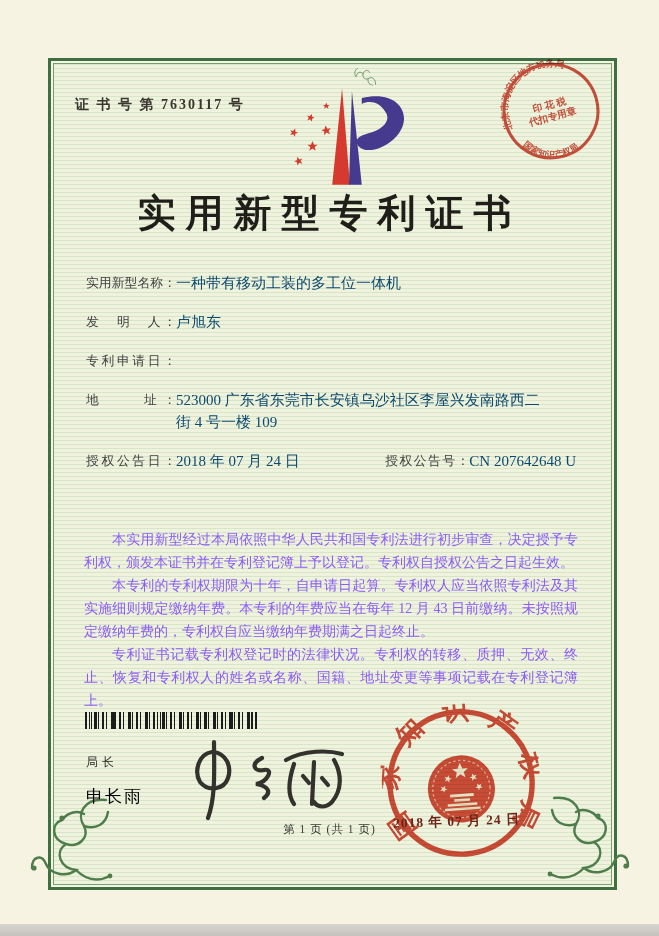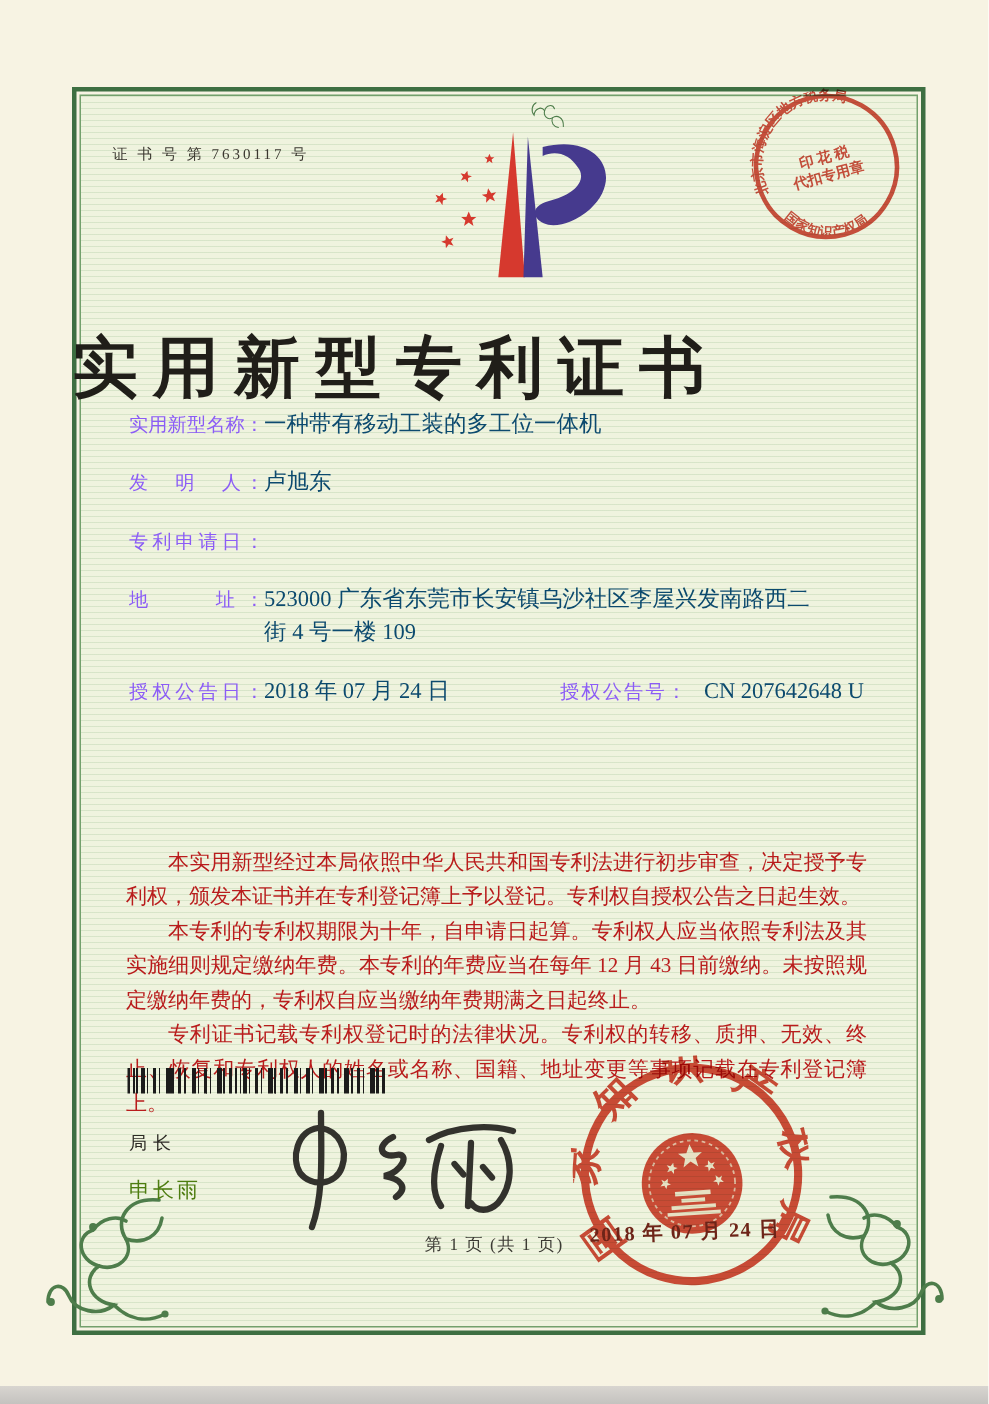--- a/index.html
+++ b/index.html
@@ -13,7 +13,7 @@
   .frame-inner{position:absolute;left:2px;top:2px;right:2px;bottom:2px;
          border:1px solid #73a06c;
          background:repeating-linear-gradient(180deg,rgba(120,170,115,0.20) 0 1px,rgba(0,0,0,0) 1px 4px),#eff3de;}
-  .cert-number{position:absolute;left:75px;top:96px;font-size:10px;letter-spacing:2px;color:#3a372f;}
+  .cert-number{position:absolute;left:75px;top:96px;font-size:14px;letter-spacing:2px;color:#3a372f;font-weight:bold;}
   .logo{position:absolute;left:277px;top:86px;width:138px;height:104px;}
   .tax-seal{position:absolute;left:500px;top:60px;width:102px;height:102px;
          transform:rotate(-15deg);mix-blend-mode:multiply;opacity:.92;}

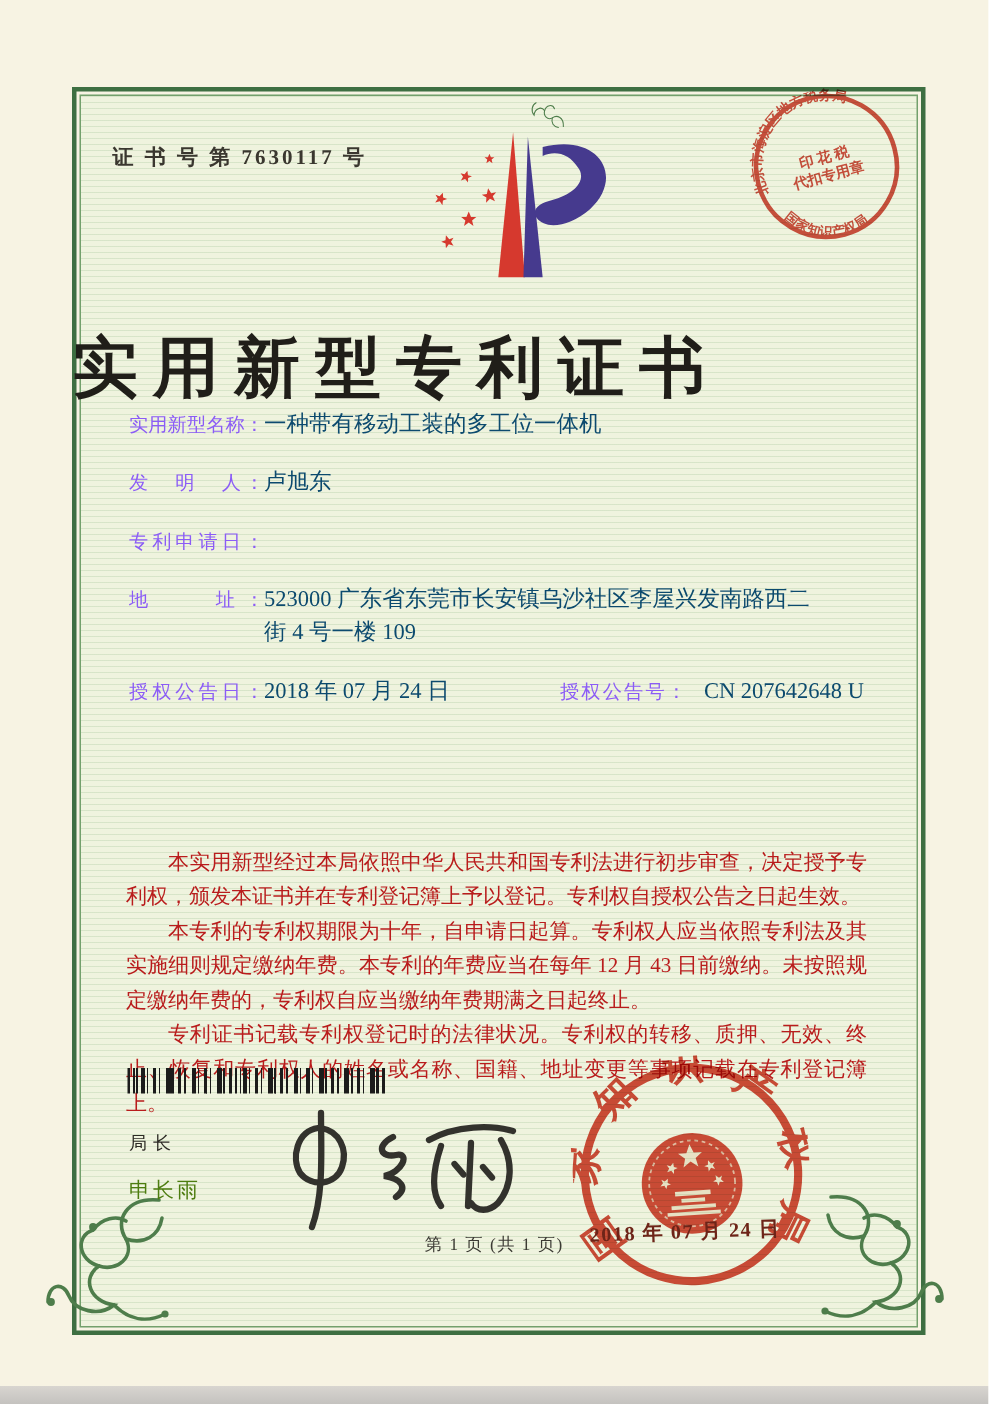--- a/index.html
+++ b/index.html
@@ -17,8 +17,8 @@
   .logo{position:absolute;left:277px;top:86px;width:138px;height:104px;}
   .tax-seal{position:absolute;left:500px;top:60px;width:102px;height:102px;
          transform:rotate(-15deg);mix-blend-mode:multiply;opacity:.92;}
-  .doc-title{position:absolute;left:48px;top:188px;width:563px;text-align:left;
-         font-size:44px;font-weight:700;letter-spacing:10px;color:#201e19;margin-top:28px;}
+  .doc-title{position:absolute;left:48px;top:188px;width:563px;text-align:center;
+         font-size:38px;font-weight:700;letter-spacing:10px;color:#201e19;}
   .fields{position:absolute;left:86px;top:272px;width:490px;}
   .frow{margin-bottom:17px;line-height:22px;font-size:15px;display:flex;align-items:flex-start;}
   .flabel{display:inline-block;width:90px;flex:0 0 90px;font-size:12.8px;

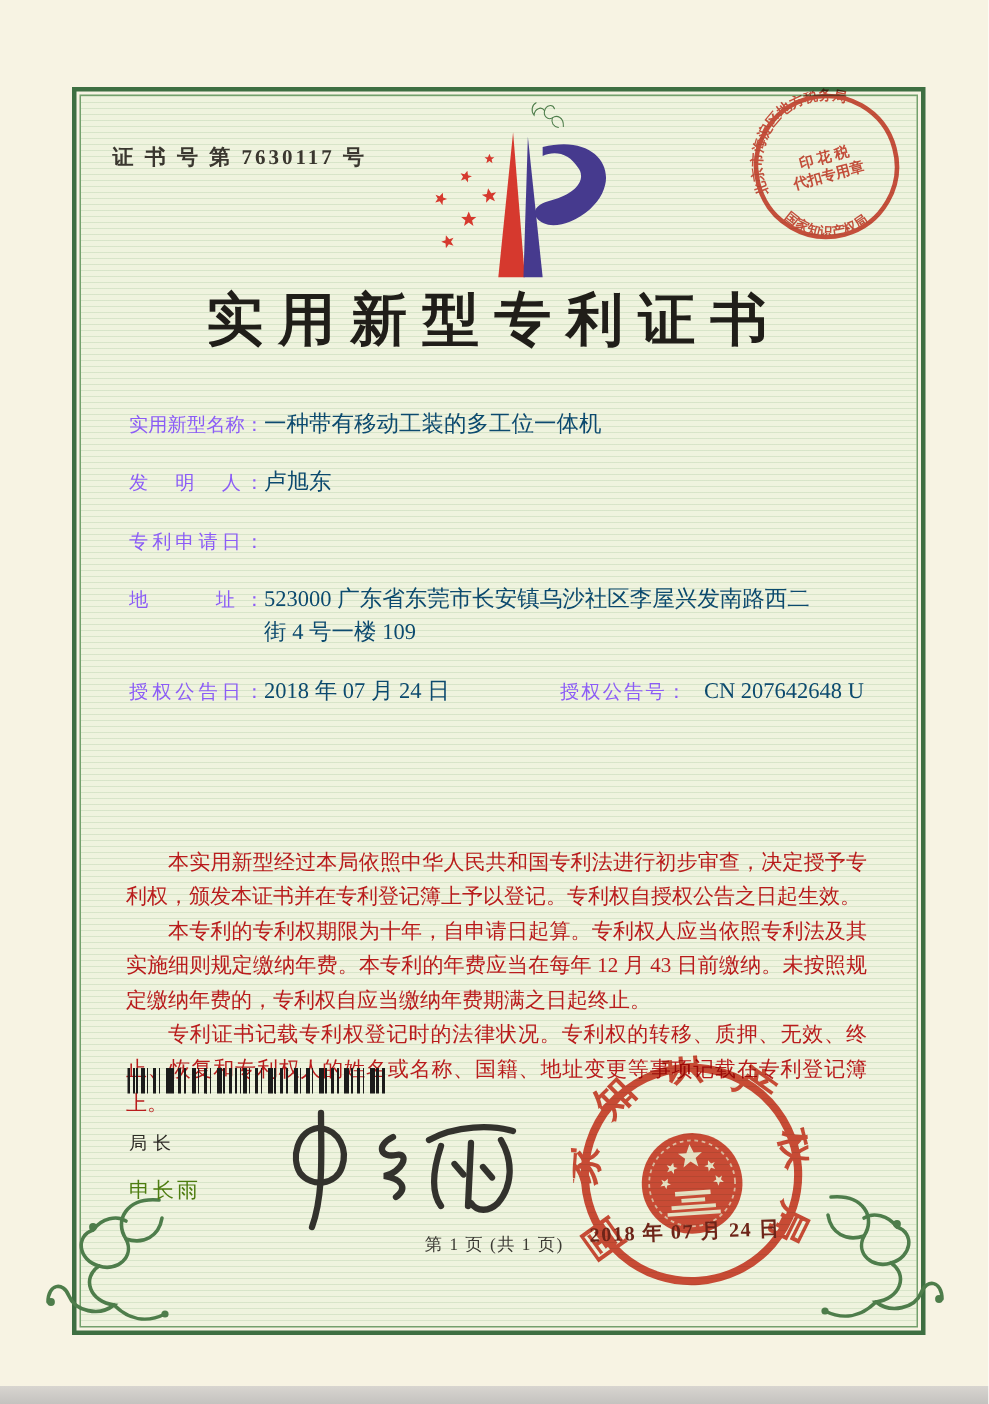--- a/index.html
+++ b/index.html
@@ -22,7 +22,7 @@
   .fields{position:absolute;left:86px;top:272px;width:490px;}
   .frow{margin-bottom:17px;line-height:22px;font-size:15px;display:flex;align-items:flex-start;}
   .flabel{display:inline-block;width:90px;flex:0 0 90px;font-size:12.8px;
-         text-align:justify;text-align-last:justify;white-space:nowrap;color:#8b5cf6;line-height:22px;}
+         text-align:justify;text-align-last:justify;white-space:nowrap;color:#404040;line-height:22px;}
   .fvalue{white-space:pre-line;color:#0c4a6e;}
   .g2{margin-left:auto;display:flex;gap:12px;}
   .g2 .flabel{width:84px;flex:0 0 84px;}

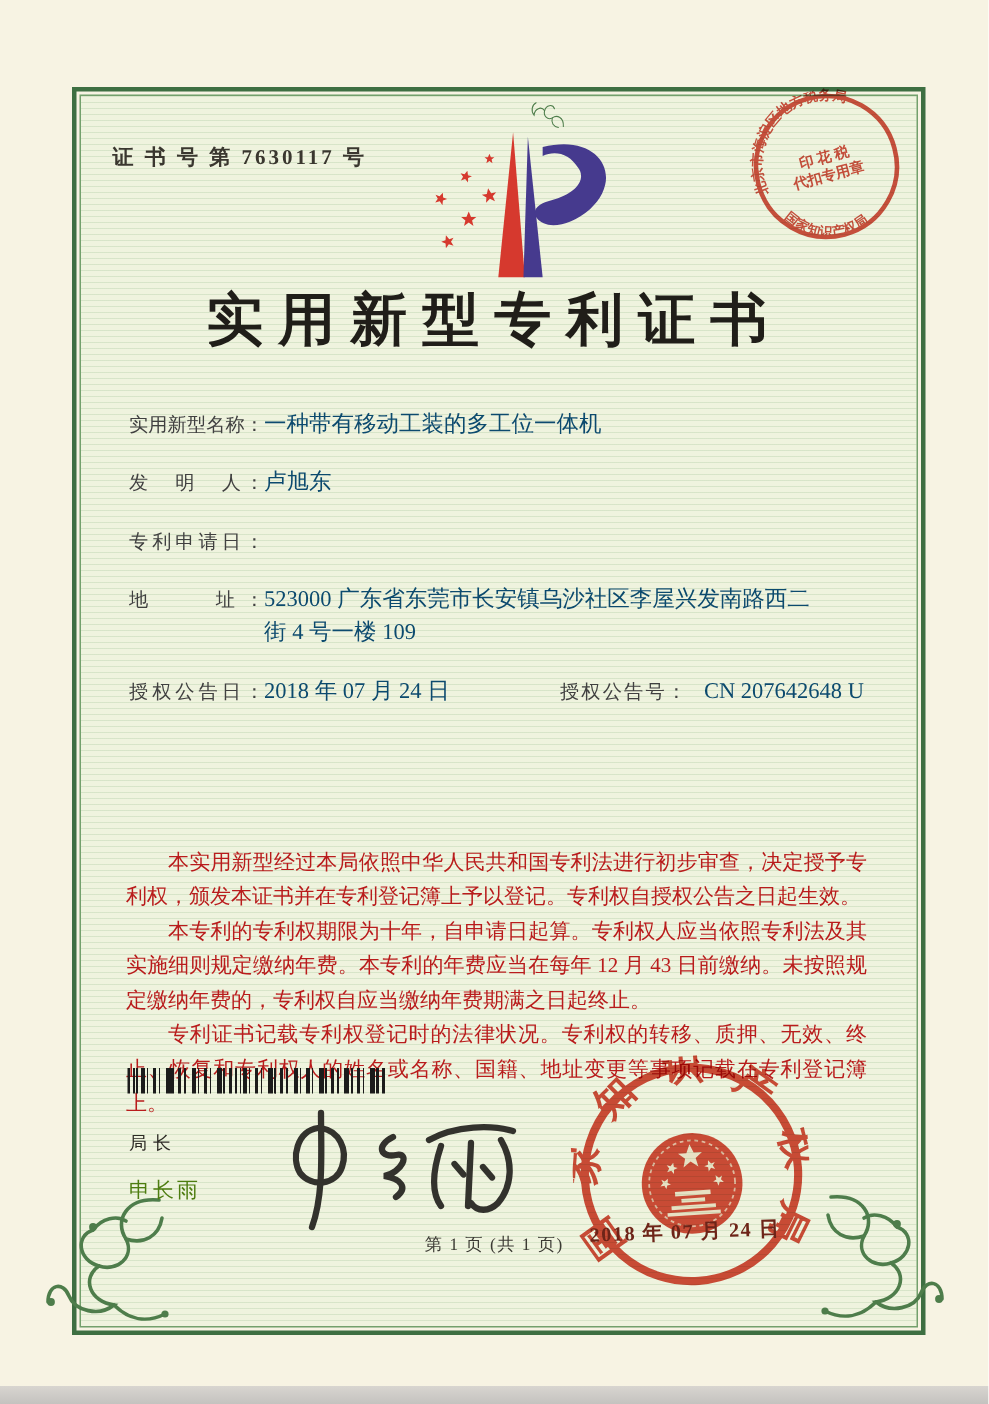--- a/index.html
+++ b/index.html
@@ -24,7 +24,7 @@
   .flabel{display:inline-block;width:90px;flex:0 0 90px;font-size:12.8px;
          text-align:justify;text-align-last:justify;white-space:nowrap;color:#404040;line-height:22px;}
   .fvalue{white-space:pre-line;color:#0c4a6e;}
-  .g2{margin-left:auto;display:flex;gap:12px;}
+  .g2{margin-left:auto;display:flex;}
   .g2 .flabel{width:84px;flex:0 0 84px;}
   .paras{position:absolute;left:84px;top:564px;width:494px;font-size:14px;line-height:23px;
          text-align:justify;color:#b91c1c;}

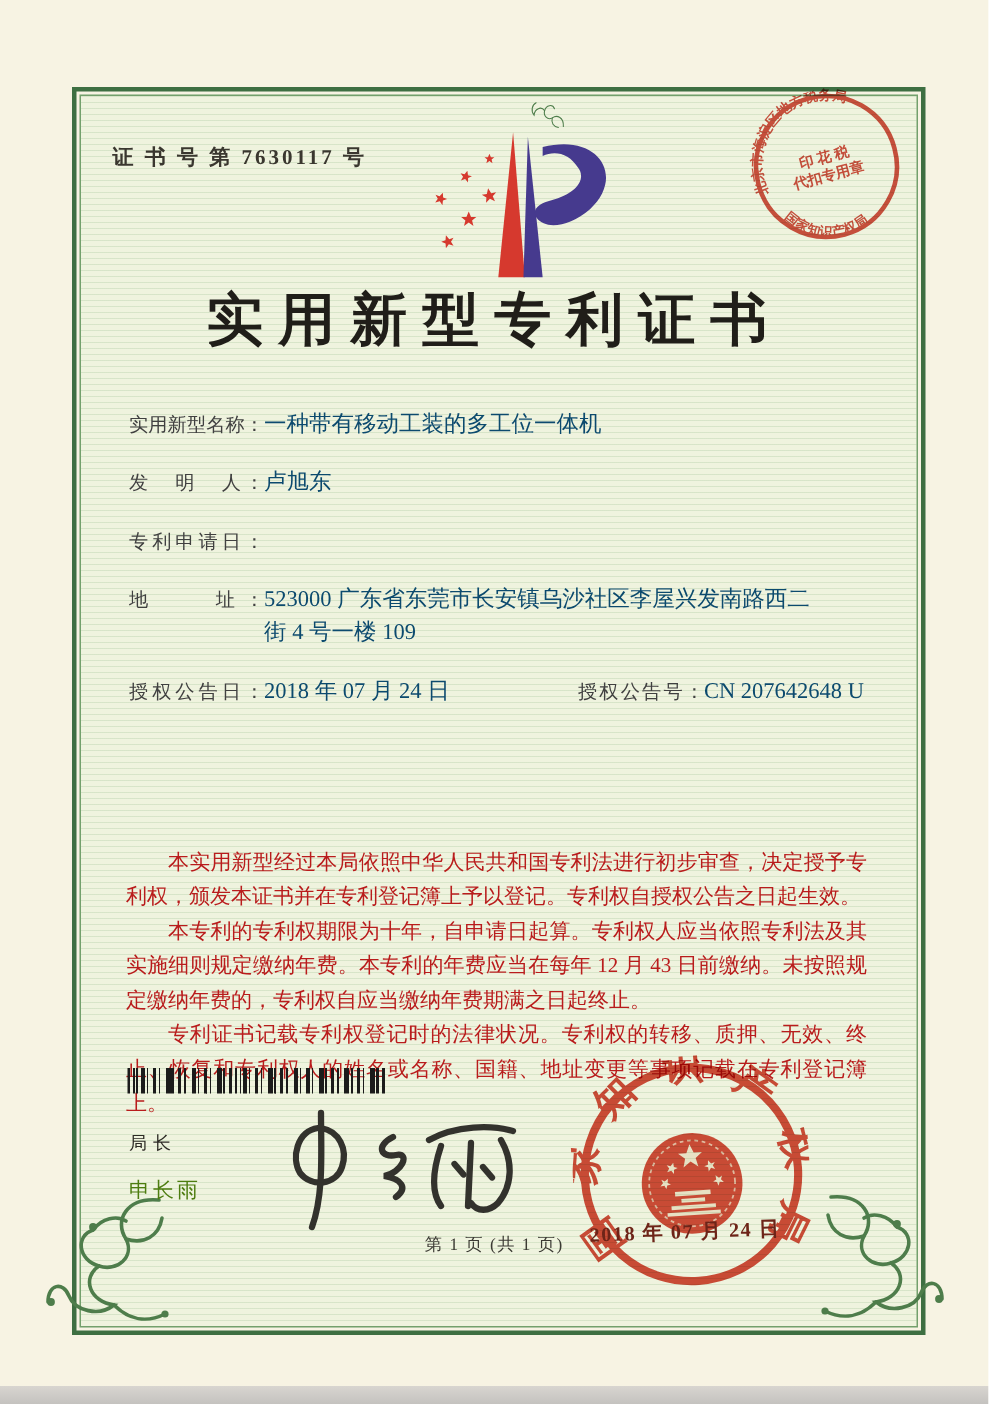--- a/index.html
+++ b/index.html
@@ -26,8 +26,8 @@
   .fvalue{white-space:pre-line;color:#0c4a6e;}
   .g2{margin-left:auto;display:flex;}
   .g2 .flabel{width:84px;flex:0 0 84px;}
-  .paras{position:absolute;left:84px;top:564px;width:494px;font-size:14px;line-height:23px;
-         text-align:justify;color:#b91c1c;}
+  .paras{position:absolute;left:84px;top:528px;width:494px;font-size:14px;line-height:23px;
+         text-align:justify;color:#8b5cf6;}
   .paras p{margin:0;text-indent:2em;}
   .barcode{position:absolute;left:85px;top:712px;width:173px;height:17px;
          background:

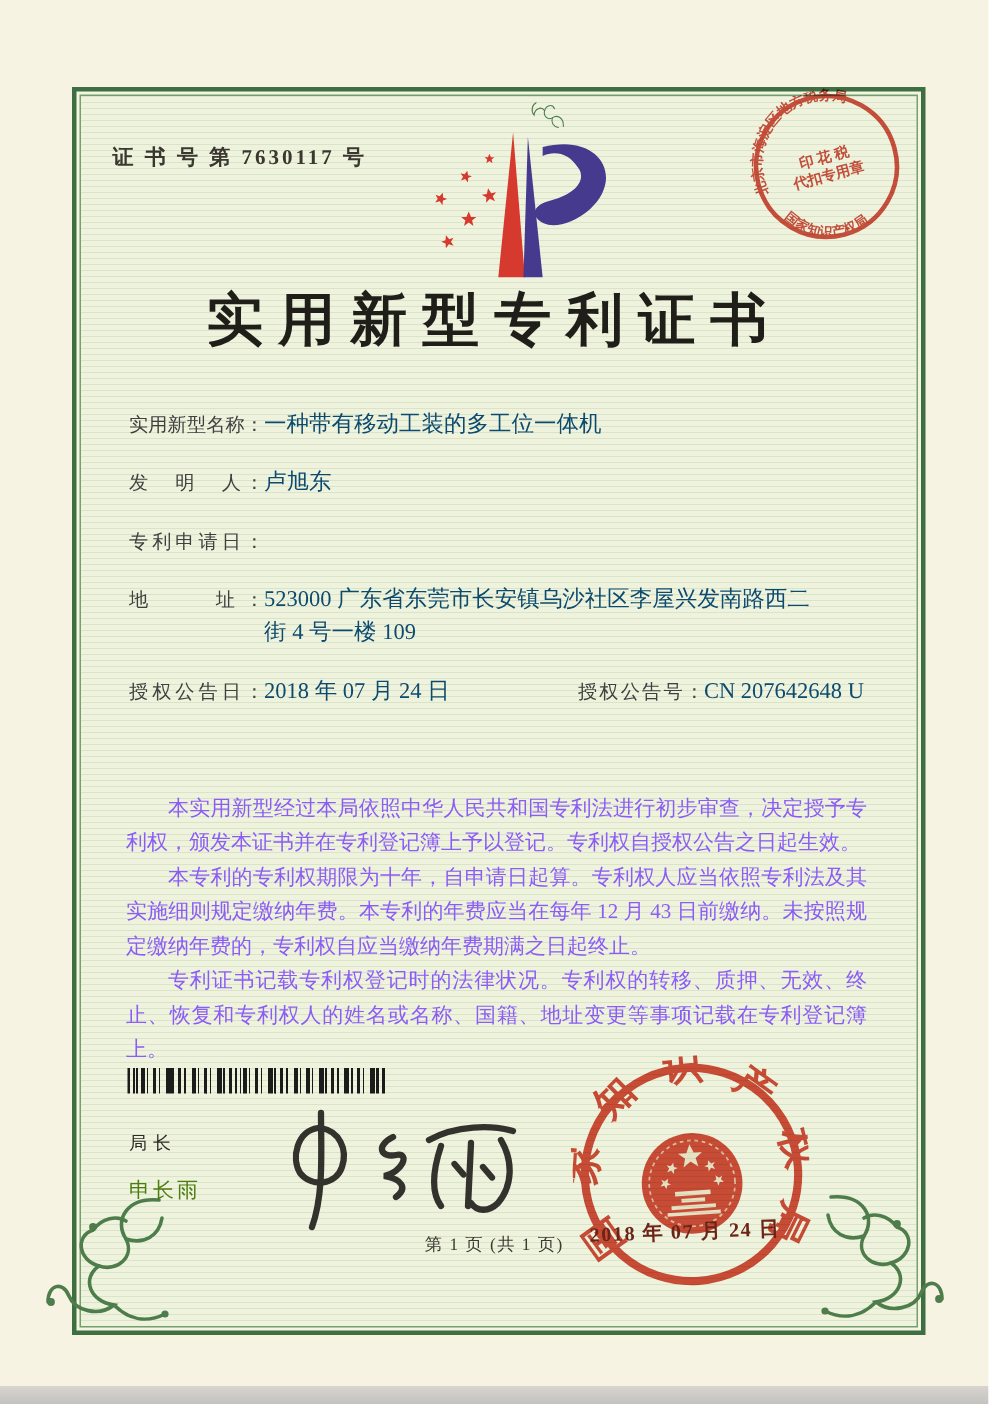--- a/index.html
+++ b/index.html
@@ -34,7 +34,7 @@
            repeating-linear-gradient(90deg,#1b1b1b 0 2px,rgba(0,0,0,0) 2px 4px,#1b1b1b 4px 5px,rgba(0,0,0,0) 5px 9px,#1b1b1b 9px 12px,rgba(0,0,0,0) 12px 13px,#1b1b1b 13px 14px,rgba(0,0,0,0) 14px 17px),
            repeating-linear-gradient(90deg,rgba(0,0,0,0) 0 6px,#1b1b1b 6px 7px,rgba(0,0,0,0) 7px 23px);}
   .sig-role{position:absolute;left:86px;top:754px;font-size:12px;letter-spacing:4px;color:#2c2a24;}
-  .sig-name{position:absolute;left:86px;top:785px;font-size:14px;letter-spacing:2px;color:#4d7c0f;}
+  .sig-name{position:absolute;left:86px;top:785px;font-size:17px;letter-spacing:2px;color:#000000;}
   .sig-hand{position:absolute;left:182px;top:736px;width:172px;height:88px;}
   .main-seal{position:absolute;left:382px;top:704px;width:158px;height:158px;
          mix-blend-mode:multiply;opacity:.9;transform:rotate(-4deg);}

